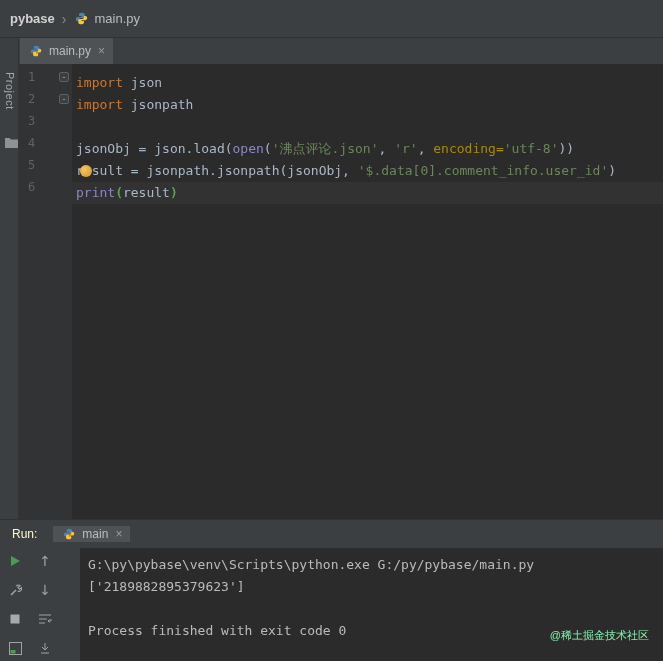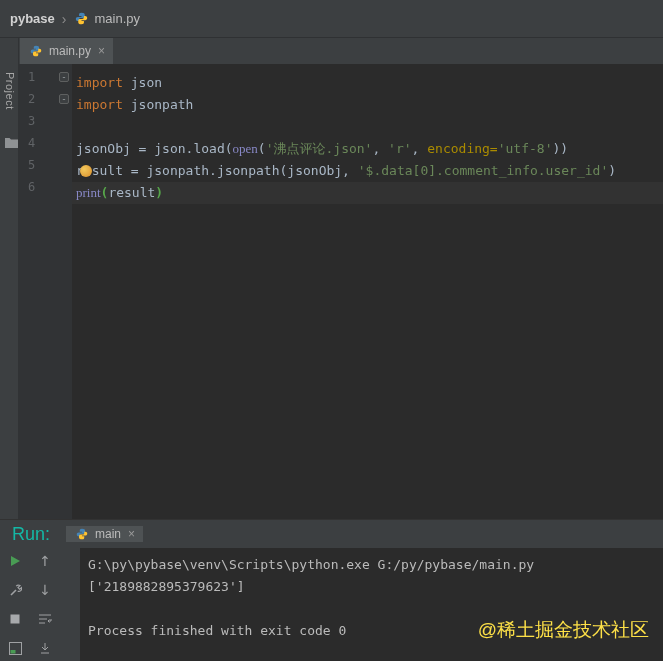--- a/index.html
+++ b/index.html
@@ -45,7 +45,7 @@
   .tok-kw{color:var(--kw,#cc7832);}
   .tok-str{color:var(--str,#6a8759);margin-top:7px;}
   .tok-def{color:var(--text-default,#a9b7c6);}
-  .tok-builtin{color:var(--builtin,#8888c6);font-family:Liberation Serif, serif;}
+  .tok-builtin{color:var(--builtin,#8888c6);}
   .tok-kwarg{color:var(--kwarg,#aa8b00);}
   .tok-paren{color:var(--paren,#57a64a);font-weight:bold;}
   .intent-dot{position:absolute;left:8px;top:5px;width:12px;height:12px;border-radius:50%;

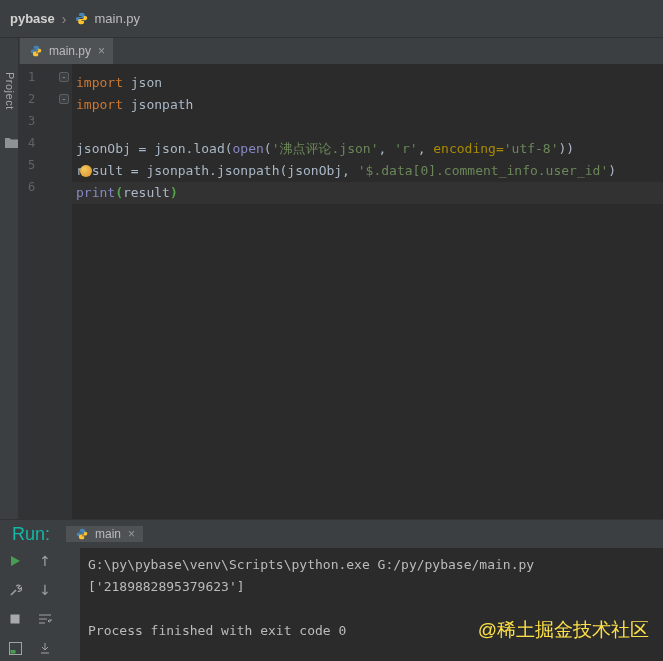--- a/index.html
+++ b/index.html
@@ -54,7 +54,7 @@
   
   .run-panel{height:150px;display:flex;flex-direction:column;border-top:1px solid #323232;}
   .run-header{height:28px;display:flex;align-items:center;padding-left:12px;gap:16px;flex:none;}
-  .run-label{font-size:18px;color:#14b8a6;}
+  .run-label{font-size:12px;color:#fef9c3;}
   .run-tab{display:flex;align-items:center;gap:5px;padding:0 8px;
        background:var(--bg-tab-active,#4e5254);font-size:12px;color:#bbbbbb;}
   .run-body{flex:1;display:flex;min-height:0;}

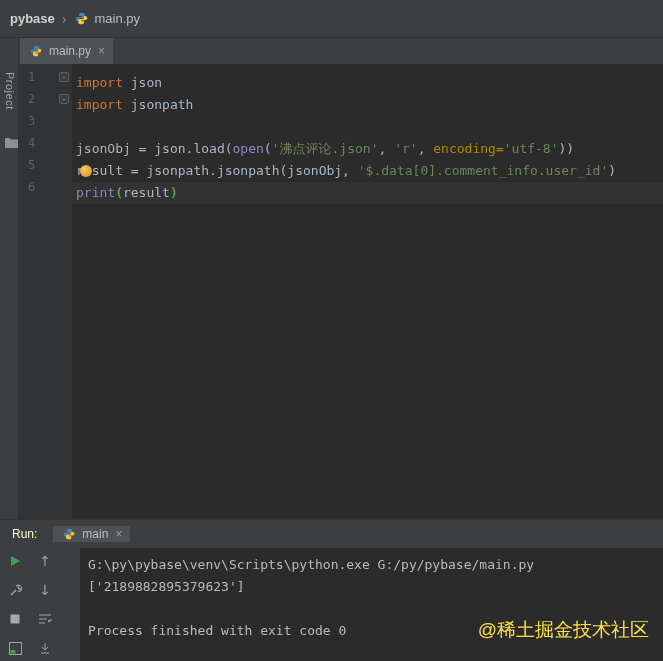--- a/index.html
+++ b/index.html
@@ -67,7 +67,7 @@
        color:var(--console-text,#bbbbbb);overflow:hidden;}
   .console-line{height:22px;}
 
-  .watermark{position:absolute;right:14px;bottom:18px;font-size:19px;color:#fde047;}
+  .watermark{position:absolute;right:14px;bottom:18px;font-size:11px;color:#86efac;}
 </style>
 </head>
 <body>

